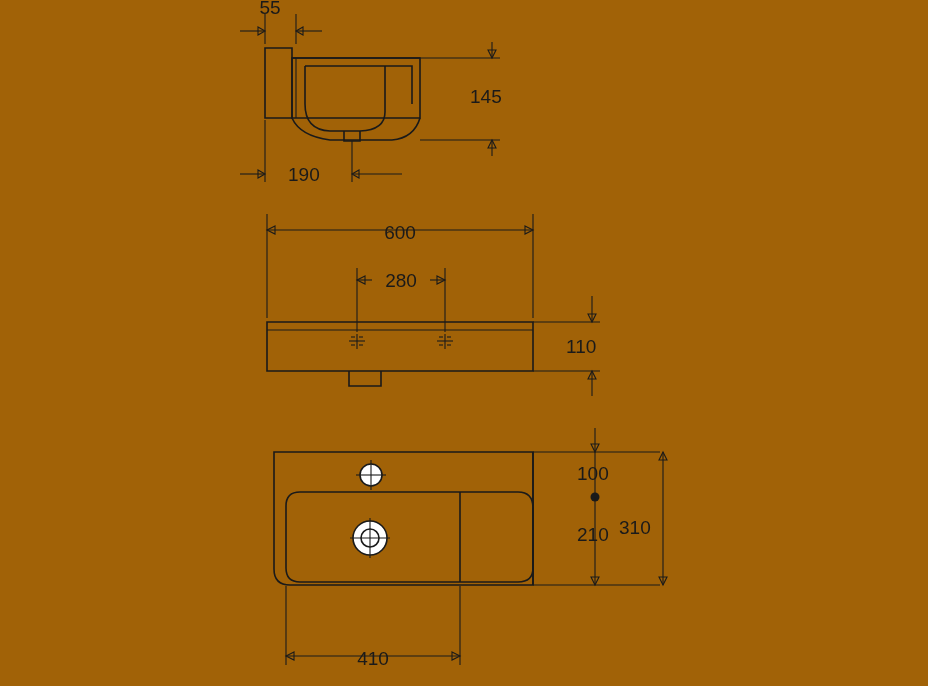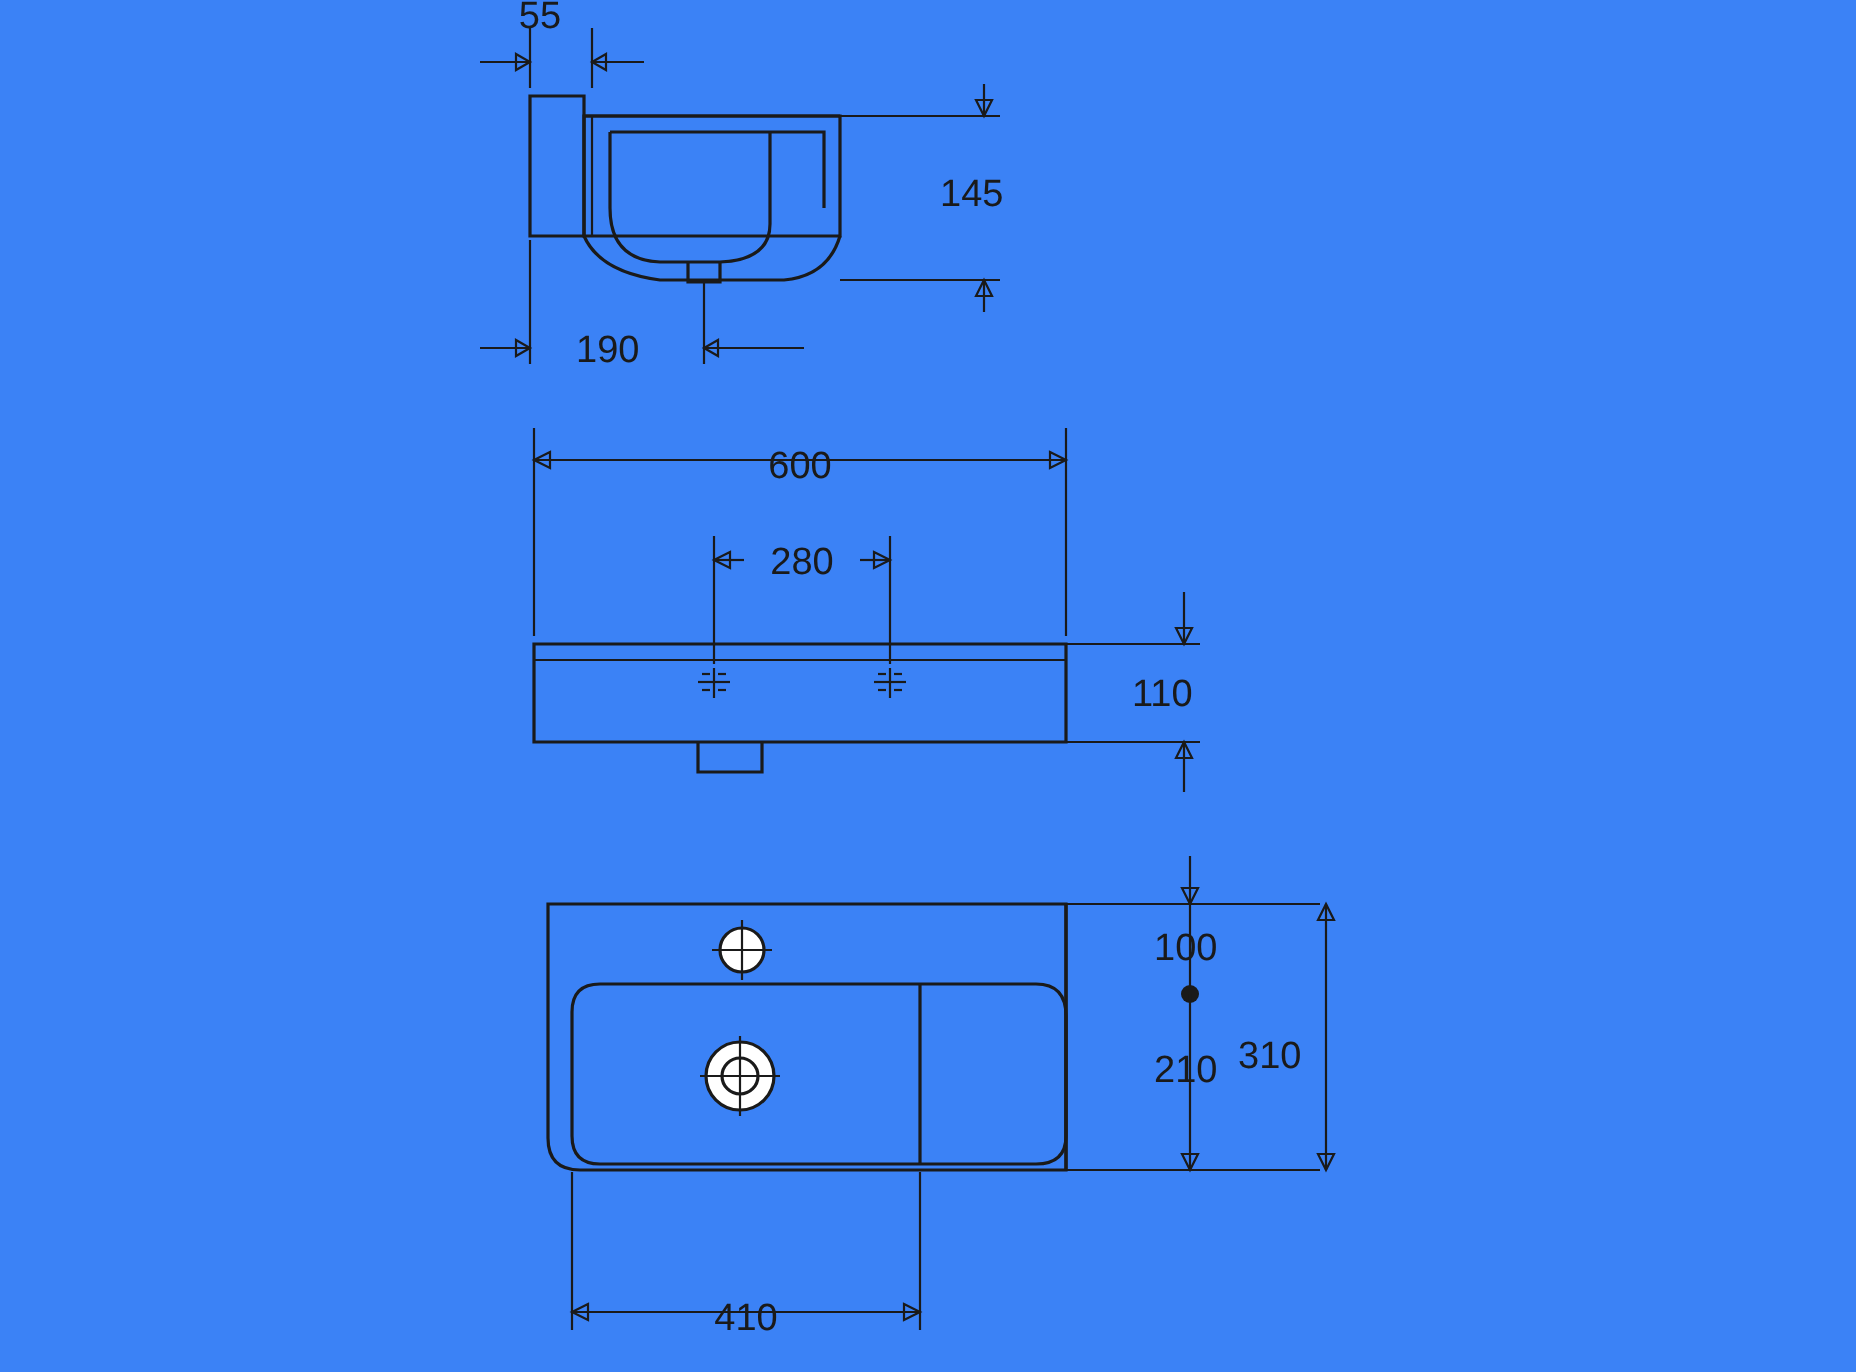--- a/index.html
+++ b/index.html
@@ -14,7 +14,7 @@
     position: relative;
     width: 928px;
     height: 686px;
-    background: #3b82f6;
+    background: #a16207;
     overflow: hidden;
   }
   #sheet svg {

